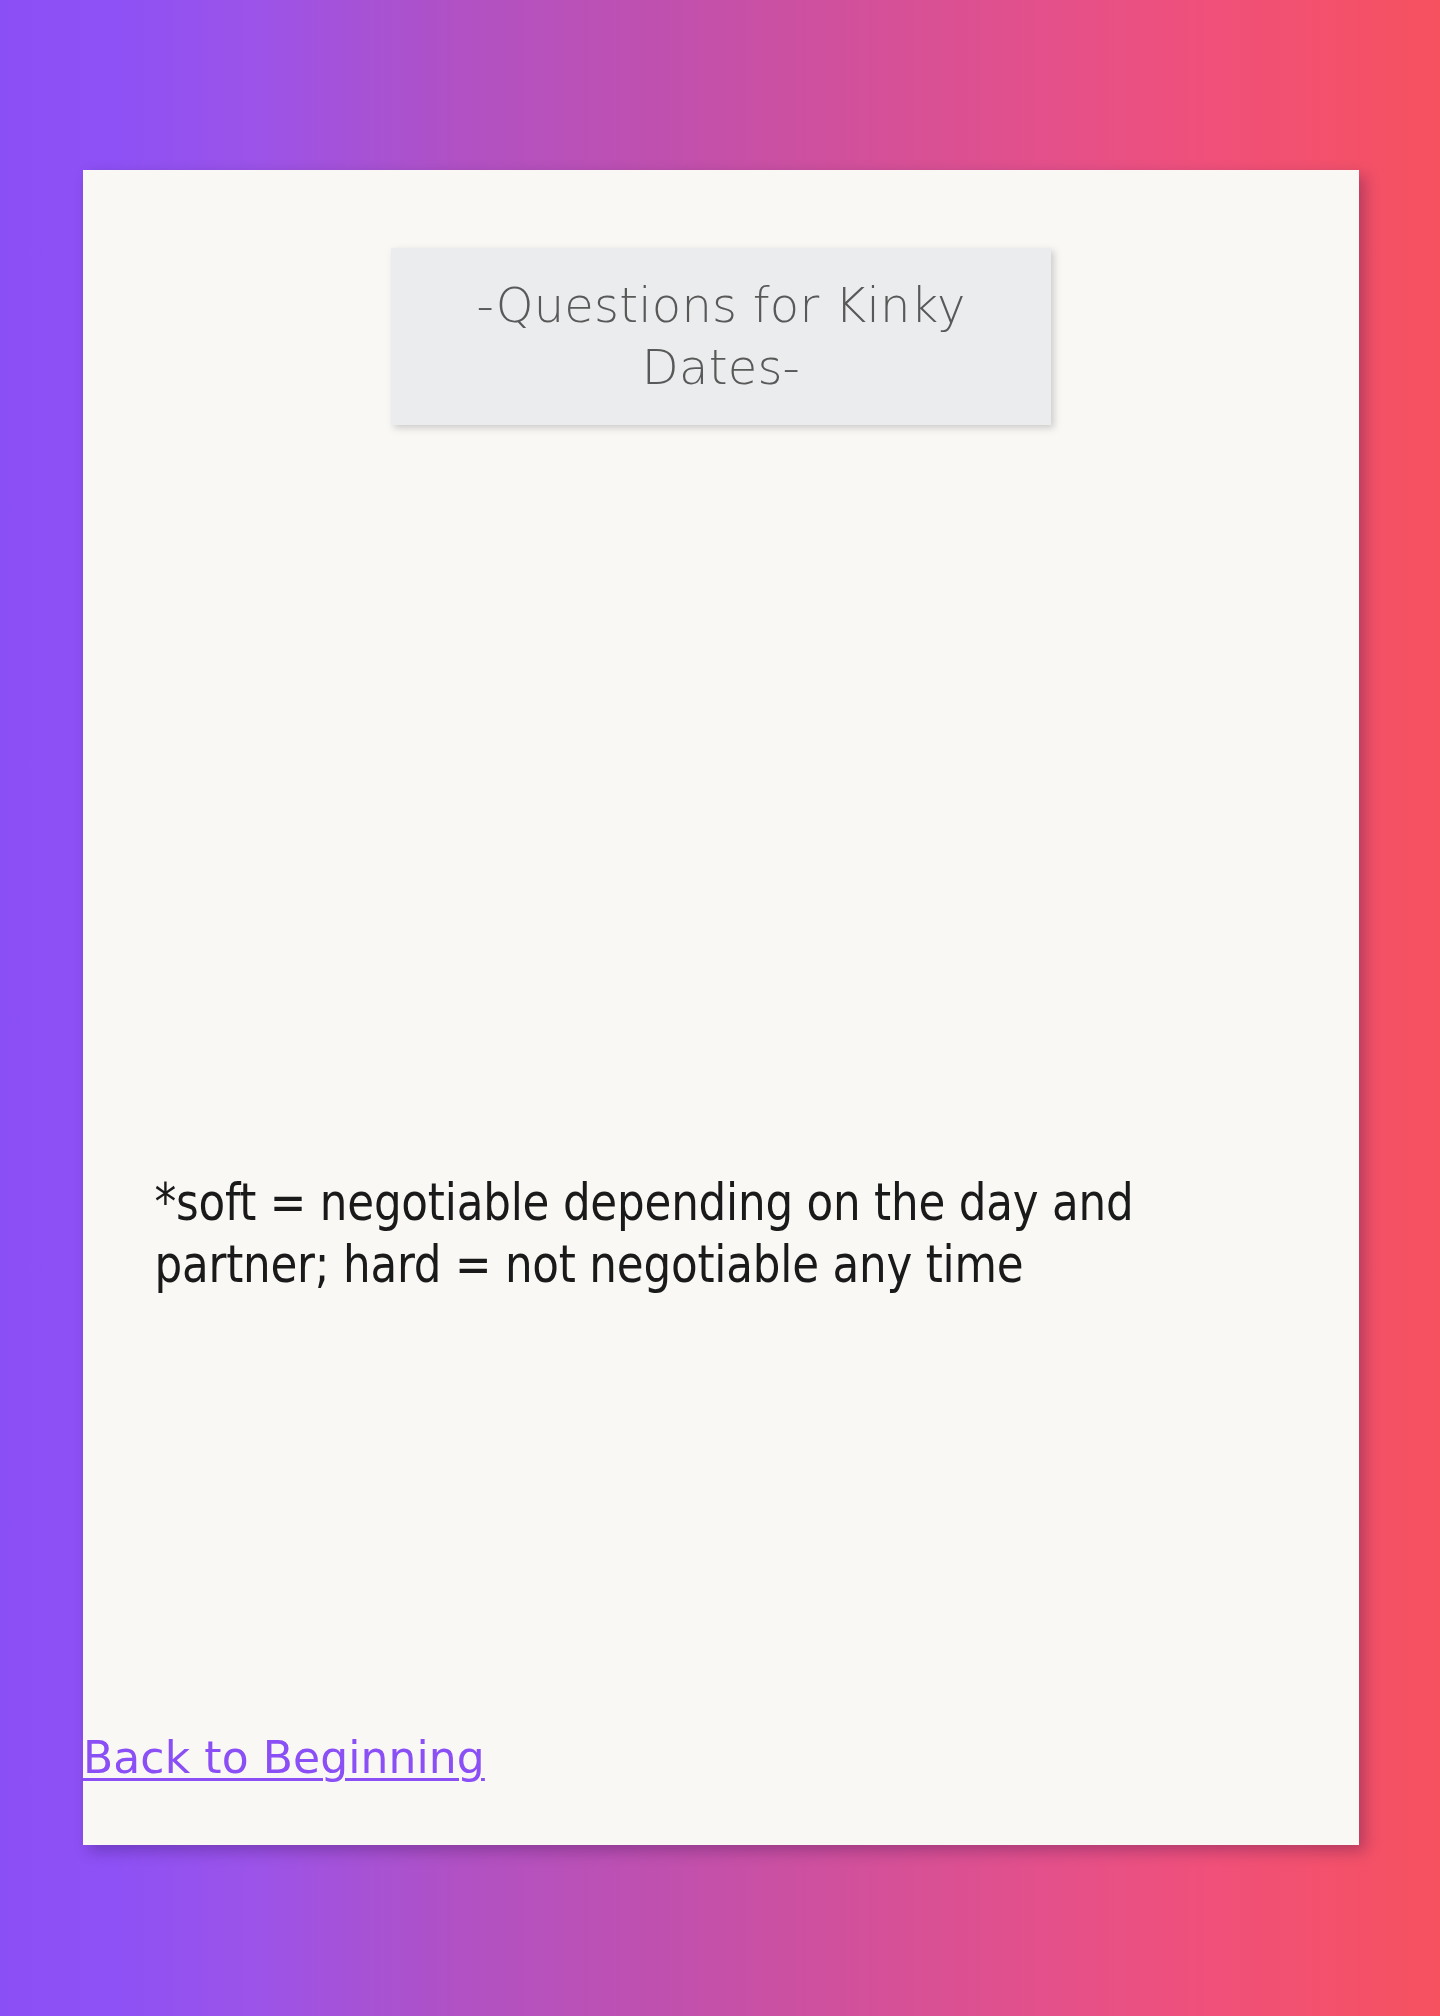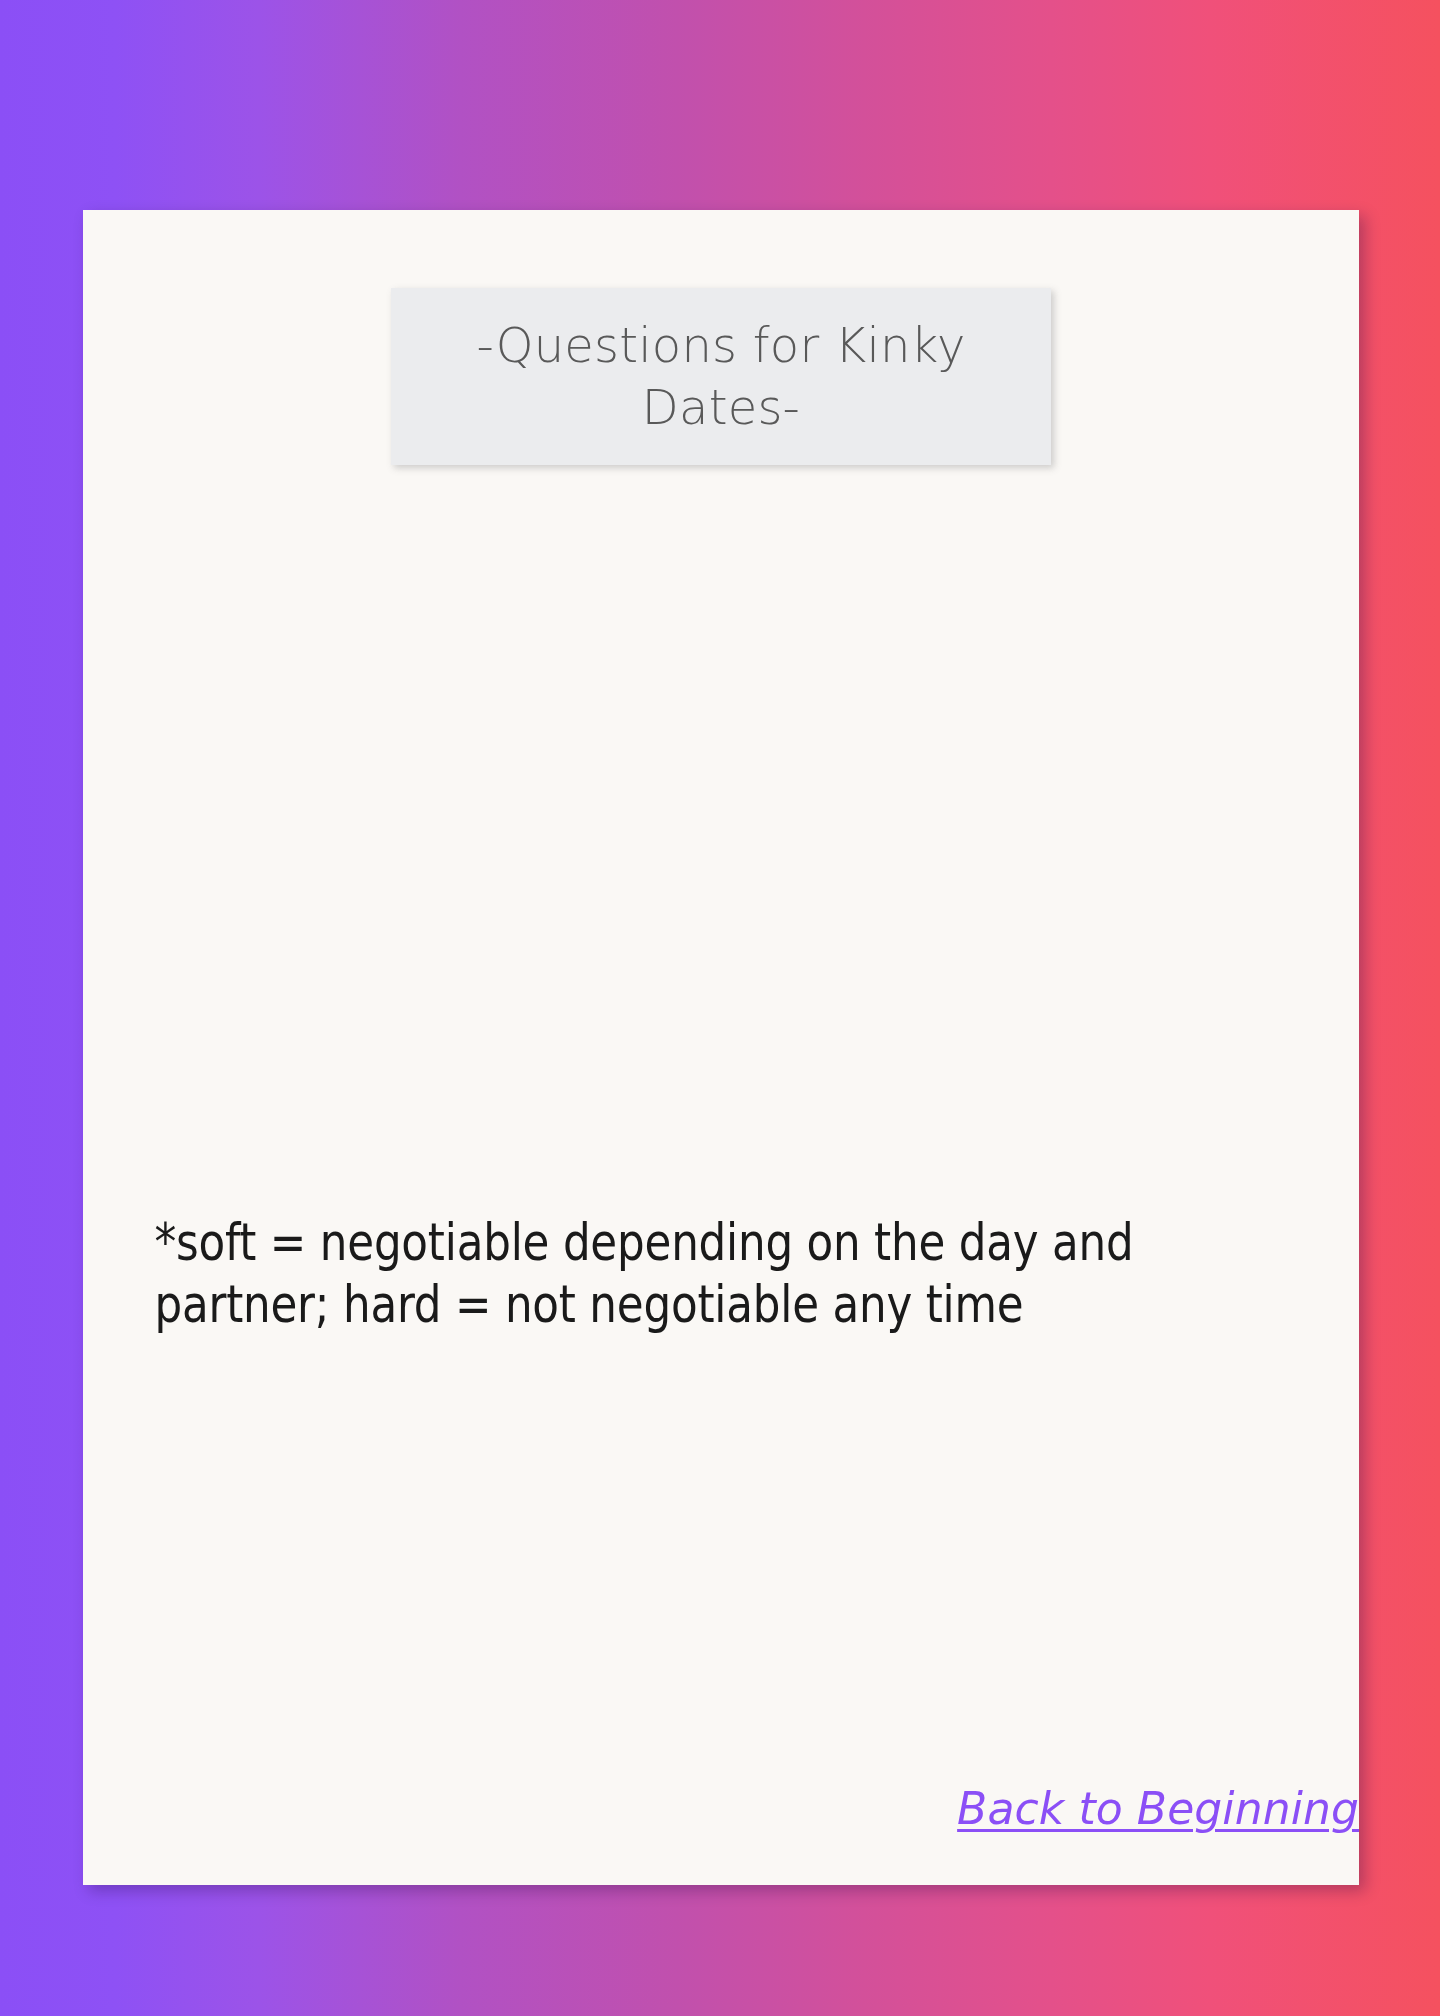--- a/index.html
+++ b/index.html
@@ -45,7 +45,6 @@
     box-shadow: 6px 6px 14px rgba(40, 10, 70, 0.30);
     box-sizing: border-box;
     padding: 0;
-    margin-top: 40px;
   }
 
   

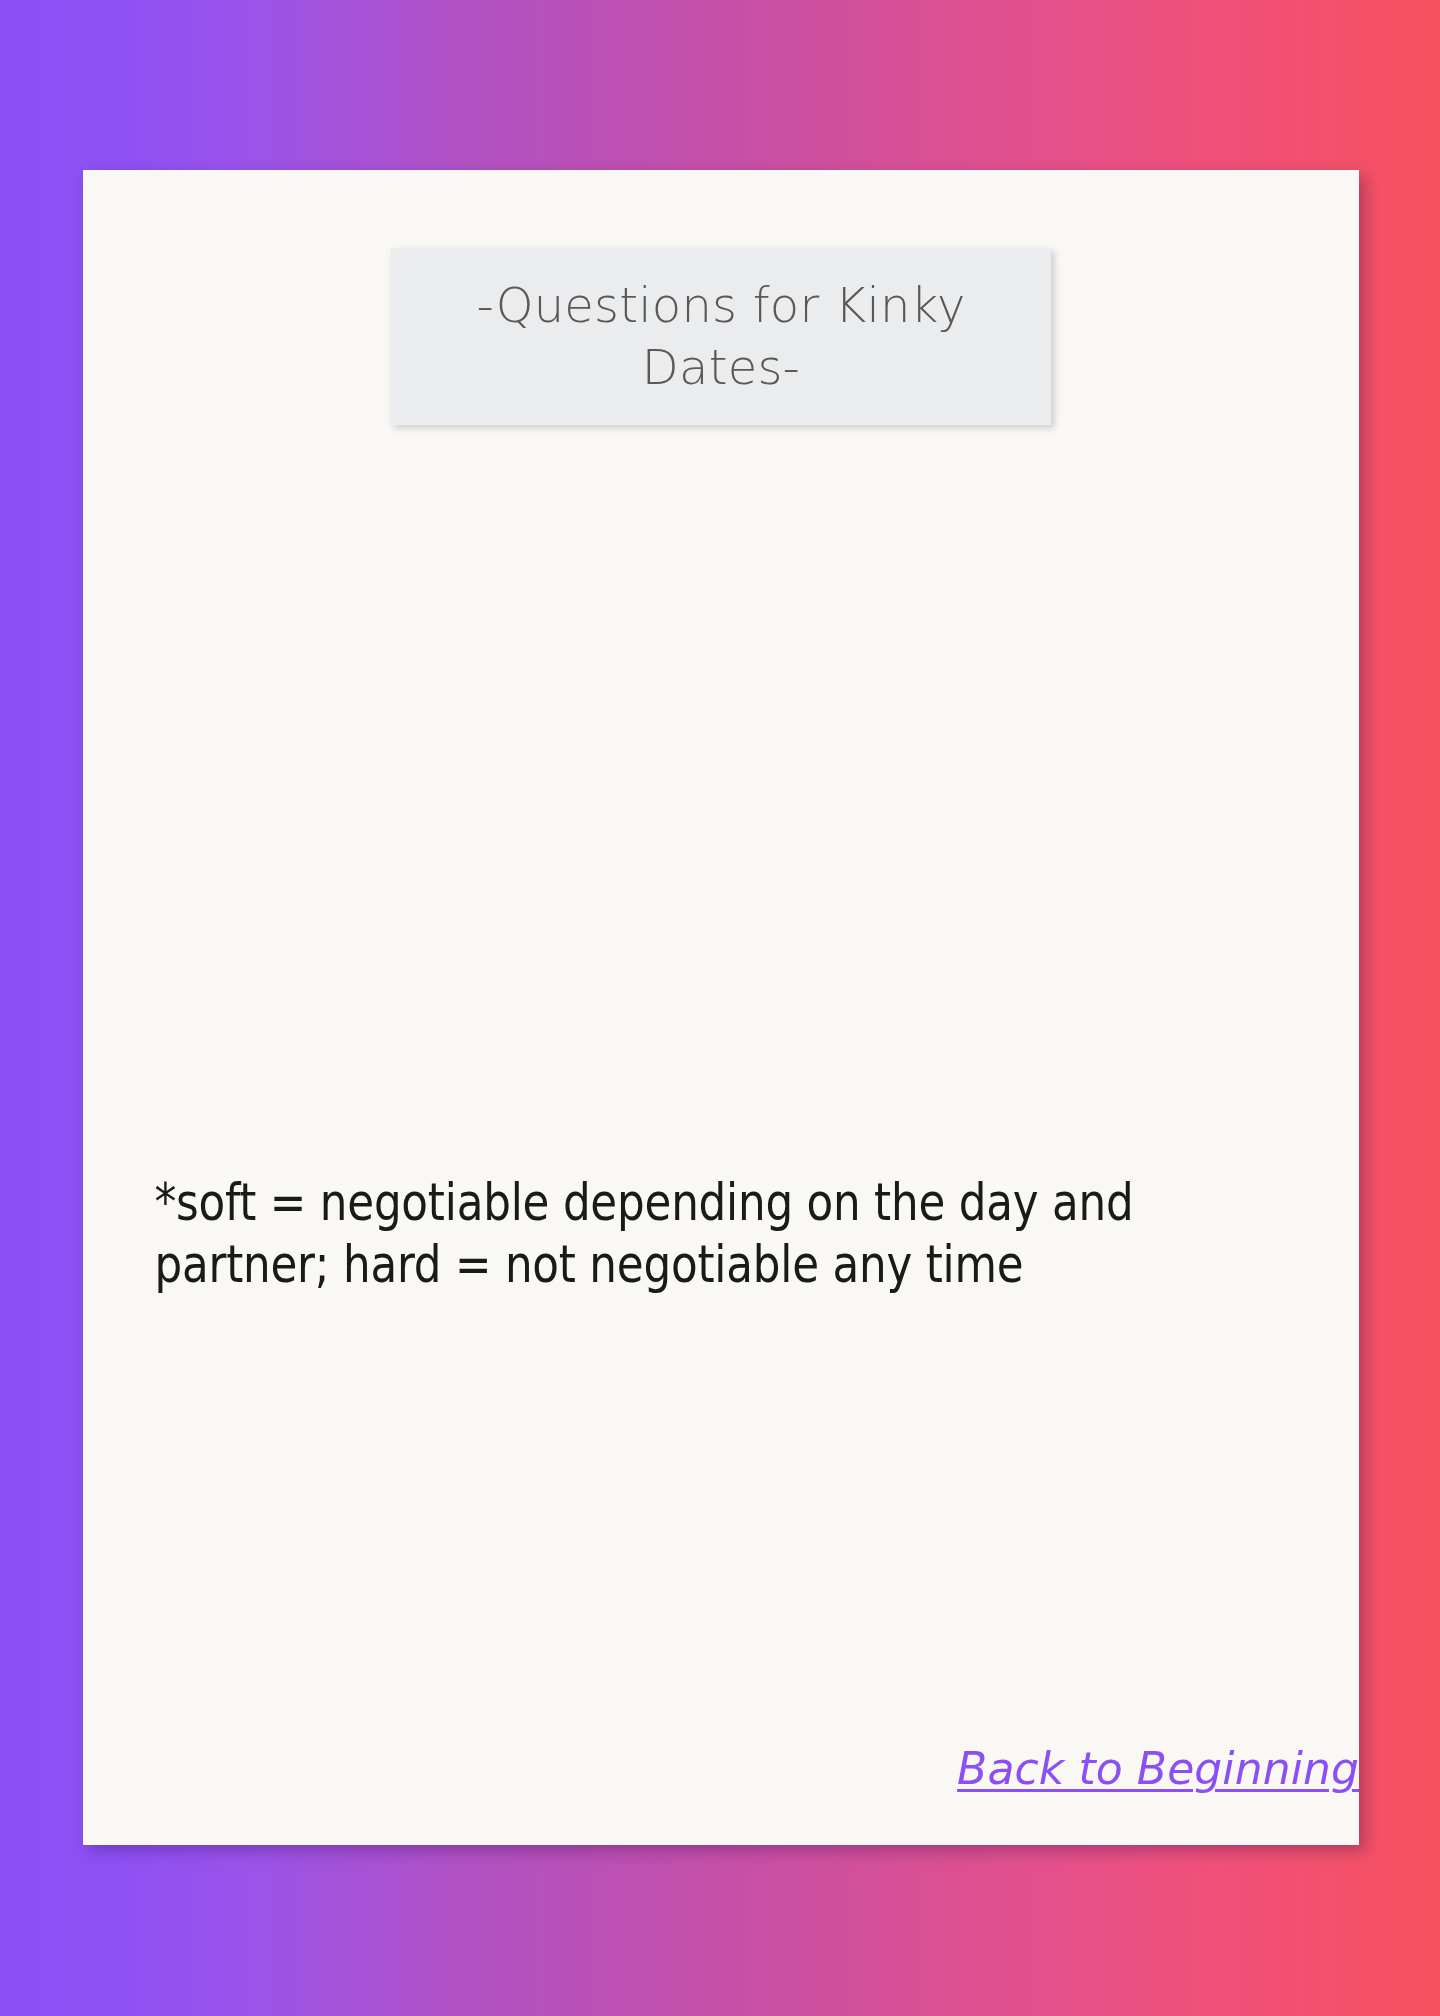--- a/index.html
+++ b/index.html
@@ -126,11 +126,10 @@
   .footer-wrap {
     position: absolute;
     left: 0;
-    bottom: 49px;
+    bottom: 60px;
     width: 100%;
     display: flex;
-    justify-content: flex-end;
-    font-style: italic;
+    justify-content: flex-start;
   }
 
   .back-link {

